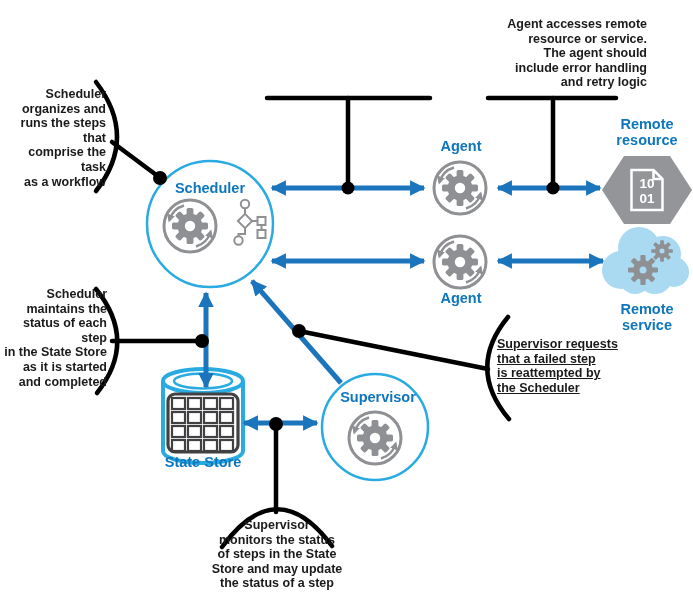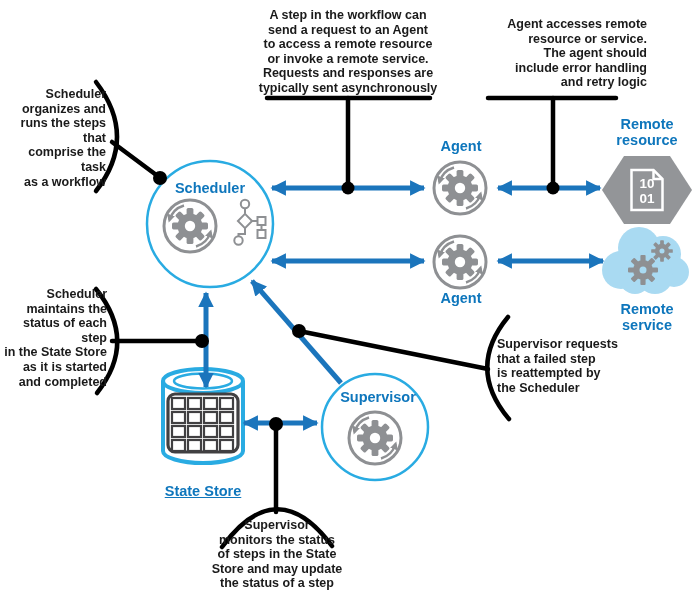--- a/index.html
+++ b/index.html
@@ -175,12 +175,6 @@
     </g>
   </svg>
 
-  <div class="callout ta-c" style="left:247px; top:8px; width:202px;">A step in the workflow can
-send a request to an Agent
-to access a remote resource
-or invoke a remote service.
-Requests and responses are
-typically sent asynchronously</div>
 
   <div class="callout ta-l" style="left:487px; top:17px; width:160px;text-align:right;">Agent accesses remote
 resource or service.

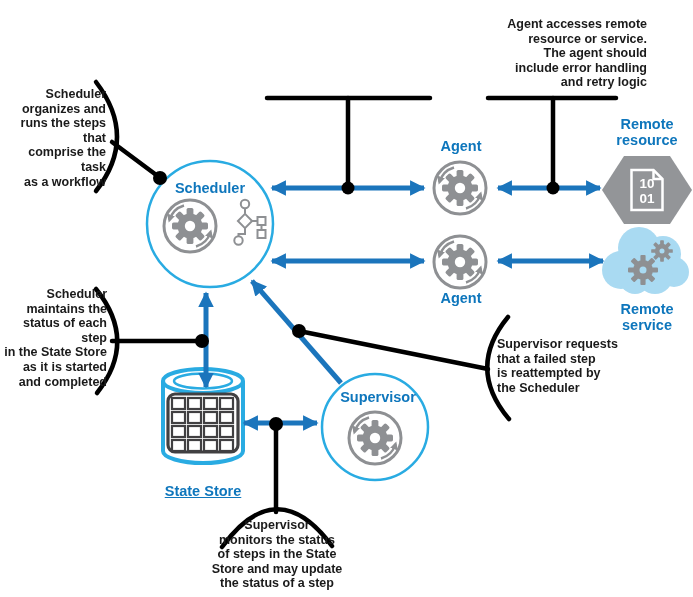--- a/index.html
+++ b/index.html
@@ -195,7 +195,7 @@
 as it is started
 and completed</div>
 
-  <div class="callout ta-l" style="left:497px; top:337px; width:150px;">Supervisor requests
+  <div class="callout ta-l" style="left:497px; top:337px; width:150px;text-decoration:underline;">Supervisor requests
 that a failed step
 is reattempted by
 the Scheduler</div>

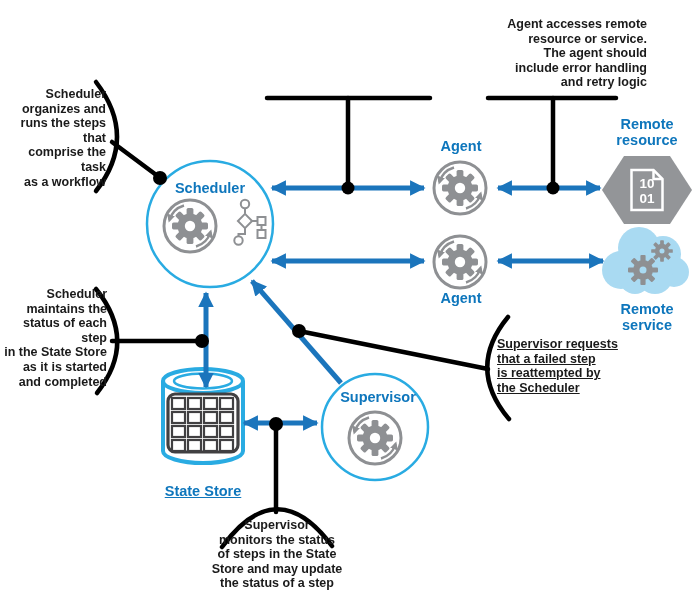--- a/index.html
+++ b/index.html
@@ -218,7 +218,7 @@
   <div class="nodelabel" style="left:599px; top:301px; width:96px;">Remote
 service</div>
 
-  <div class="nodelabel" style="left:148px; top:483px; width:110px;text-decoration:underline;">State Store</div>
+  <div class="nodelabel" style="left:148px; top:454px; width:110px;">State Store</div>
 
   <div class="nodelabel" style="left:323px; top:389px; width:110px;">Supervisor</div>
 

